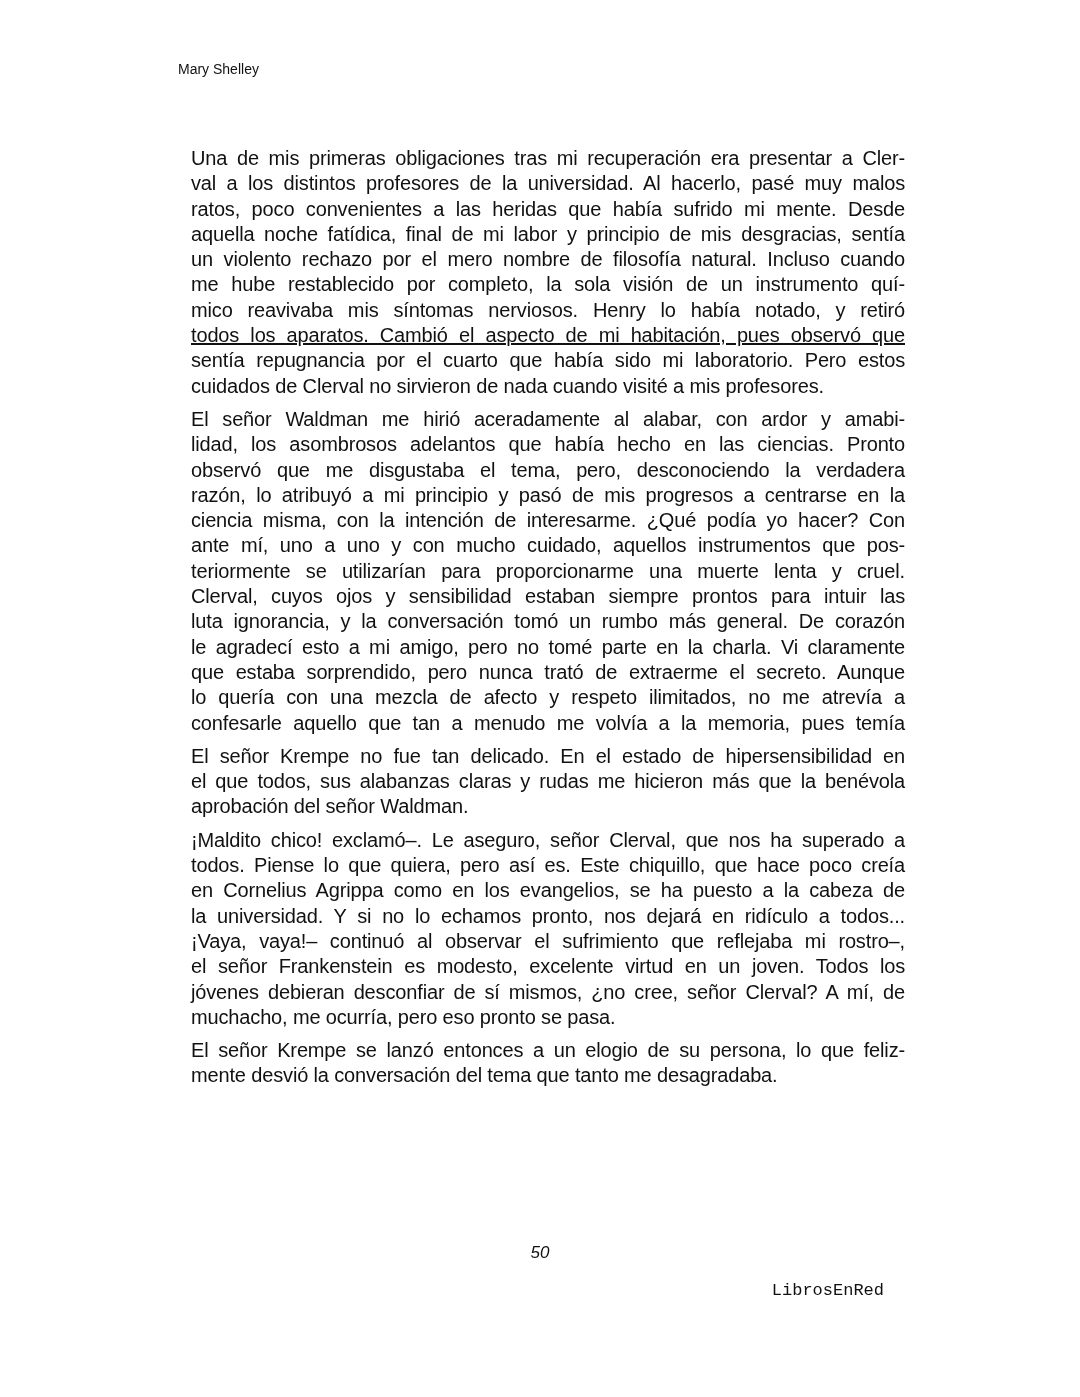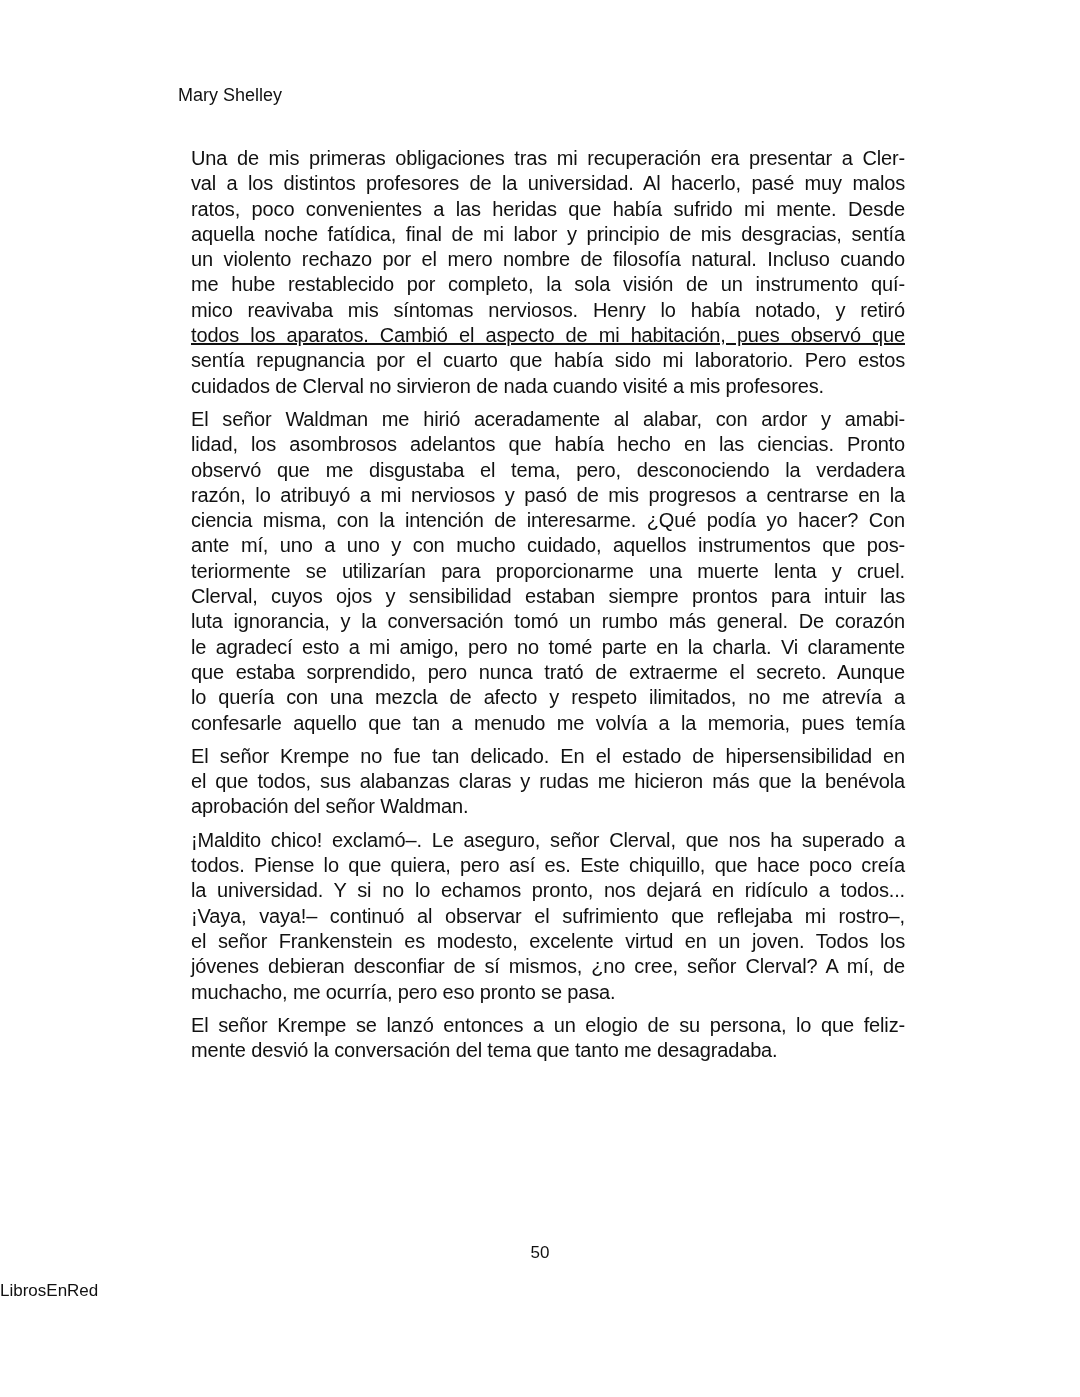--- a/index.html
+++ b/index.html
@@ -5,7 +5,7 @@
   html, body { margin: 0; padding: 0; background: #ffffff; }
   body { width: 1080px; height: 1397px; position: relative; overflow: hidden;
          font-family: "Liberation Sans", "DejaVu Sans", sans-serif; color: #111111; }
-  .running-head { position: absolute; left: 178px; top: 84px; font-size: 18px; line-height: 22px; }
+  .running-head { position: absolute; left: 178px; top: 58px; font-size: 14px; line-height: 22px; }
   .body-text { position: absolute; left: 175px; top: 146px; width: 730px; }
   .body-text p { margin: 0 0 8px 16px; font-size: 20px; line-height: 25.3px; text-align: justify;
                  hyphens: manual; letter-spacing: -0.15px; word-spacing: 0px; }

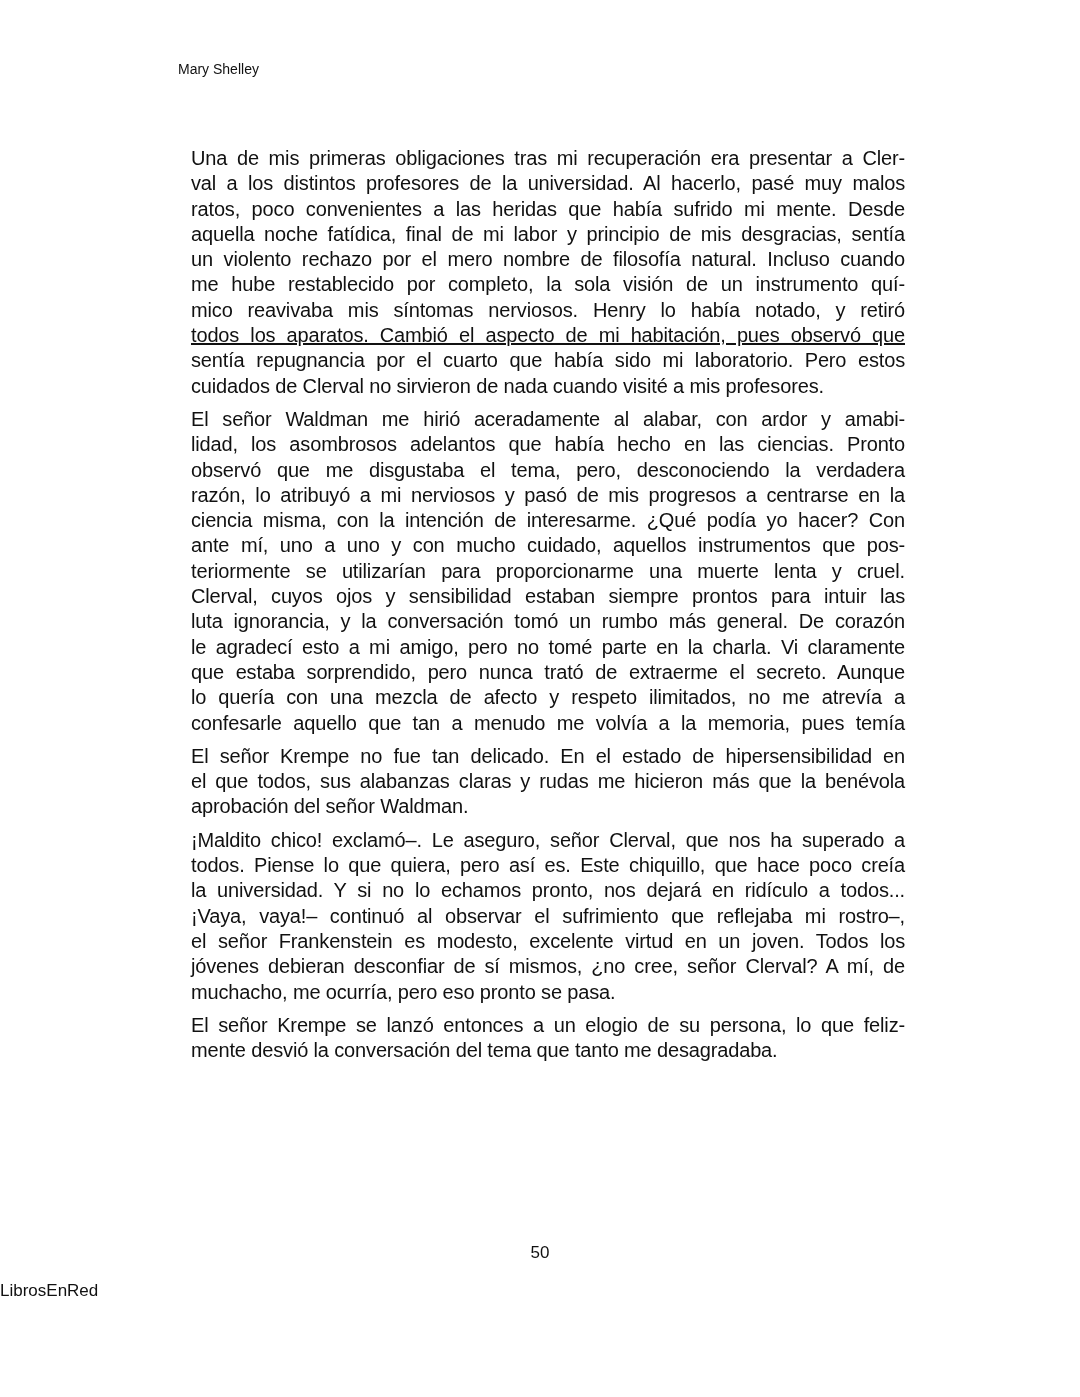--- a/index.html
+++ b/index.html
@@ -36,7 +36,7 @@
       <span class="line" style="white-space: normal;">El señor Waldman me hirió aceradamente al alabar, con ardor y amabi-</span>
       <span class="line" style="white-space: normal;">lidad, los asombrosos adelantos que había hecho en las ciencias. Pronto</span>
       <span class="line" style="white-space: normal;">observó que me disgustaba el tema, pero, desconociendo la verdadera</span>
-      <span class="line" style="white-space: normal;">razón, lo atribuyó a mi nerviosos y pasó de mis progresos a centrarse en la</span>
+      <span class="line" style="white-space: normal;">razón, lo atribuyó a mi principio y pasó de mis progresos a centrarse en la</span>
       <span class="line" style="white-space: normal;">ciencia misma, con la intención de interesarme. ¿Qué podía yo hacer? Con</span>
       <span class="line" style="white-space: normal;">ante mí, uno a uno y con mucho cuidado, aquellos instrumentos que pos-</span>
       <span class="line" style="white-space: normal;">teriormente se utilizarían para proporcionarme una muerte lenta y cruel.</span>

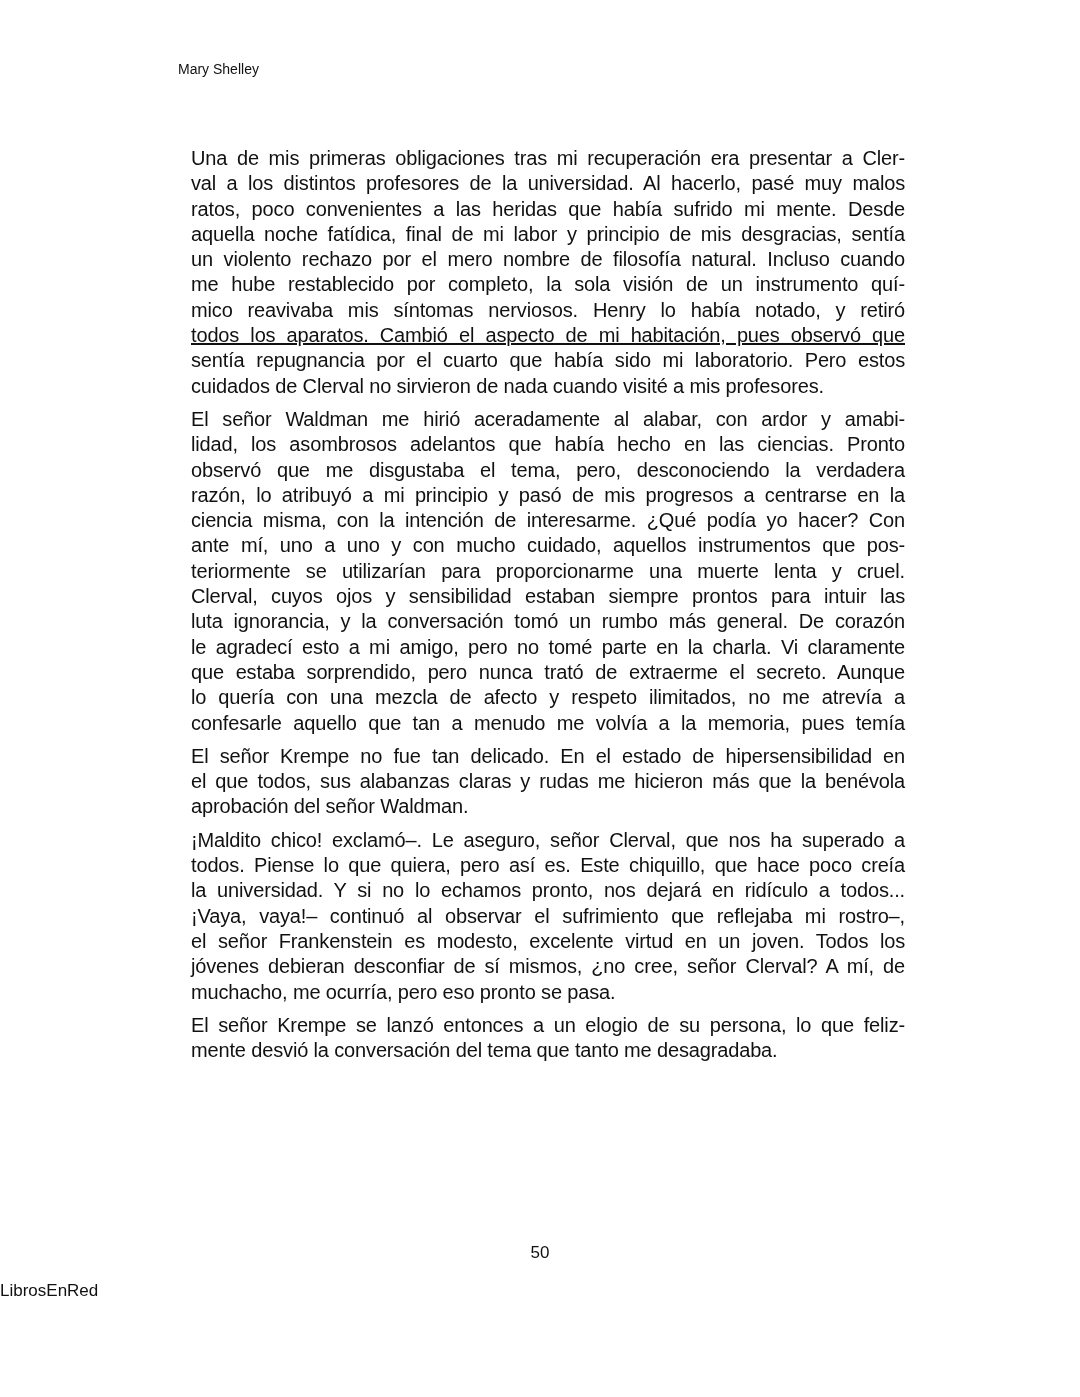--- a/index.html
+++ b/index.html
@@ -55,6 +55,7 @@
   <p>
       <span class="line" style="white-space: normal;">¡Maldito chico! exclamó–. Le aseguro, señor Clerval, que nos ha superado a</span>
       <span class="line" style="white-space: normal;">todos. Piense lo que quiera, pero así es. Este chiquillo, que hace poco creía</span>
+      <span class="line" style="white-space: normal;">en Cornelius Agrippa como en los evangelios, se ha puesto a la cabeza de</span>
       <span class="line" style="white-space: normal;">la universidad. Y si no lo echamos pronto, nos dejará en ridículo a todos...</span>
       <span class="line" style="white-space: normal;">¡Vaya, vaya!– continuó al observar el sufrimiento que reflejaba mi rostro–,</span>
       <span class="line" style="white-space: normal;">el señor Frankenstein es modesto, excelente virtud en un joven. Todos los</span>

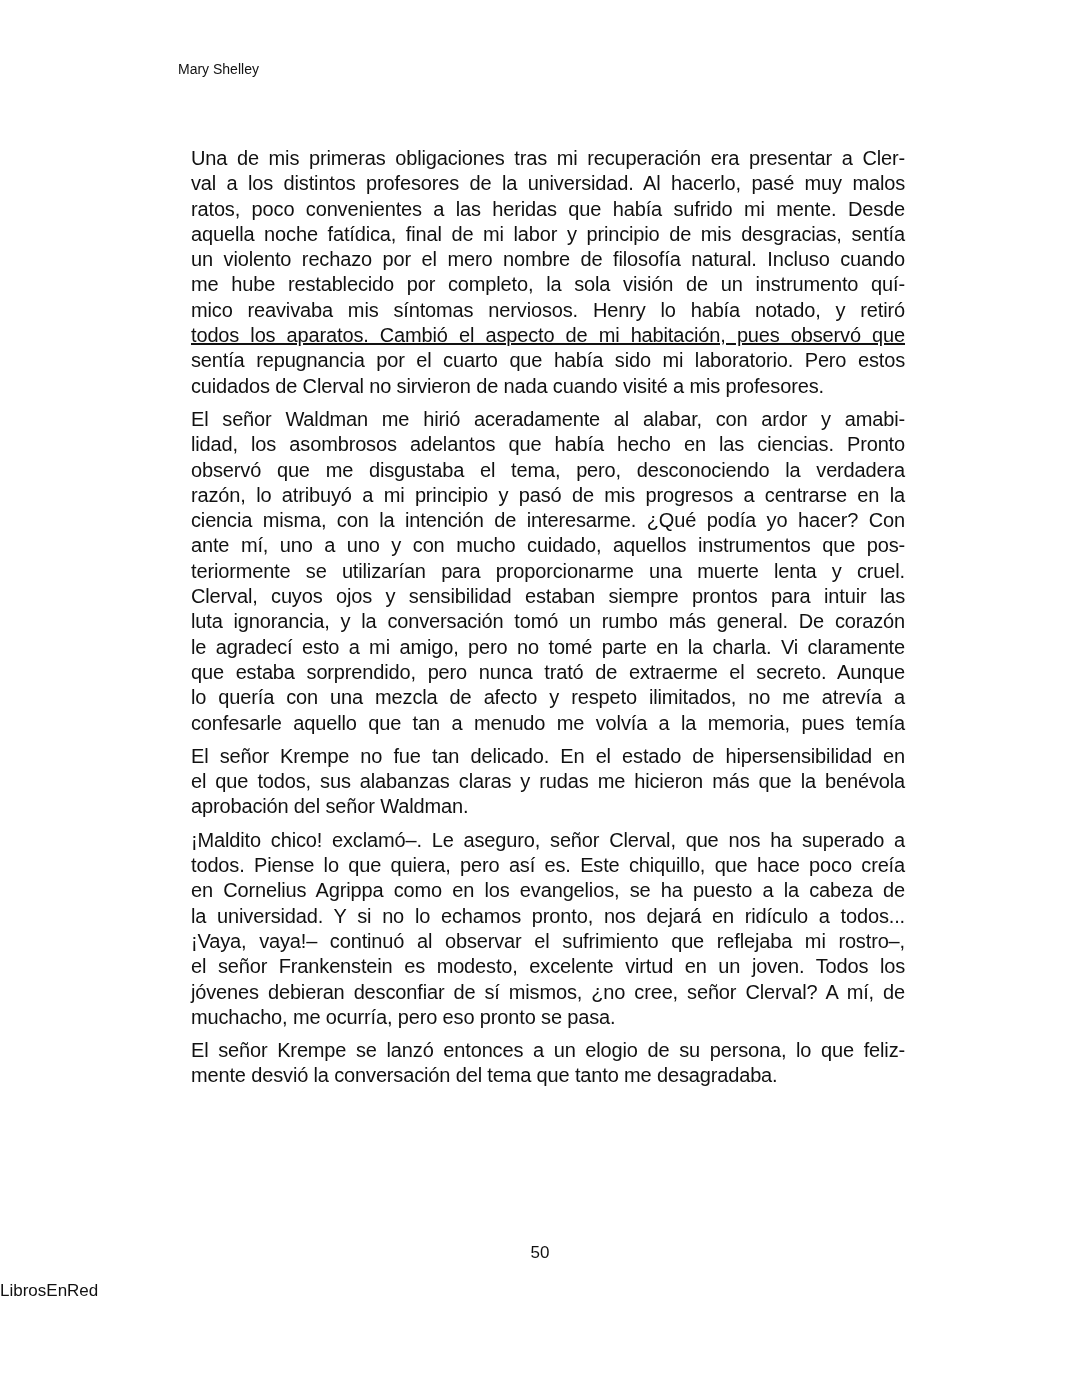--- a/index.html
+++ b/index.html
@@ -11,7 +11,7 @@
                  hyphens: manual; letter-spacing: -0.15px; word-spacing: 0px; }
   .line { display: block; text-align: justify; text-align-last: justify; white-space: nowrap; }
   .line.last { text-align-last: left; }
-  .page-number { position: absolute; left: 0; width: 1080px; top: 1243px; text-align: center; font-size: 17px; }
+  .page-number { position: absolute; left: 0; width: 1080px; top: 1243px; text-align: center; font-size: 17px; font-style: italic; }
   .footer { position: absolute; left: 0; width: 884px; top: 1281px; text-align: left; font-size: 17px; }
 </style>
 </head>

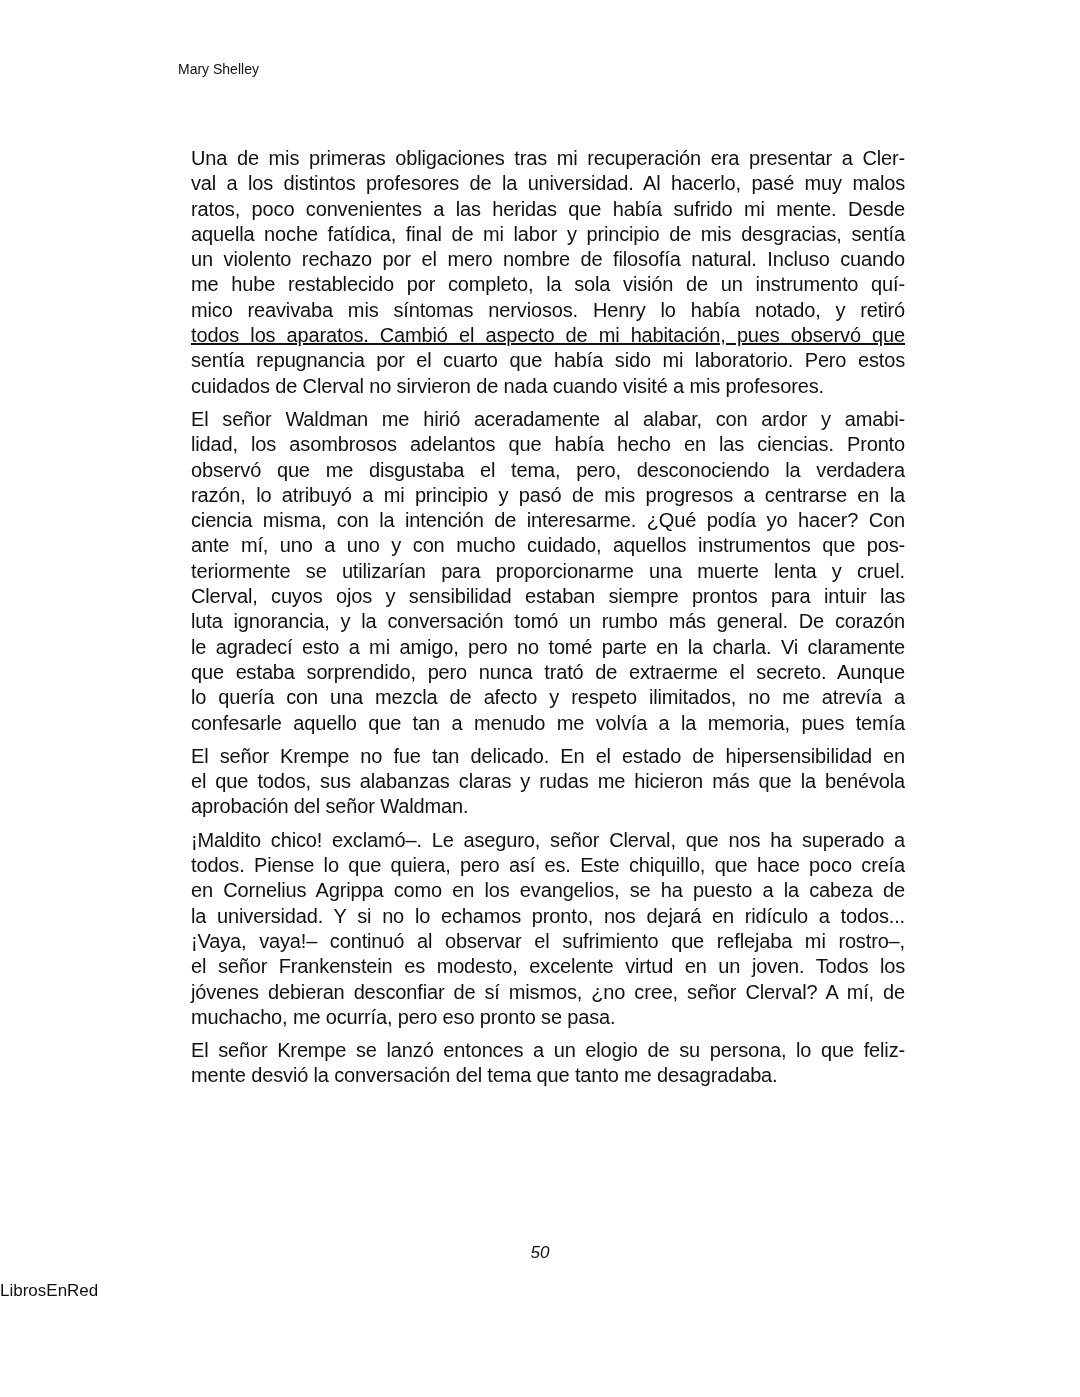--- a/index.html
+++ b/index.html
@@ -12,7 +12,7 @@
   .line { display: block; text-align: justify; text-align-last: justify; white-space: nowrap; }
   .line.last { text-align-last: left; }
   .page-number { position: absolute; left: 0; width: 1080px; top: 1243px; text-align: center; font-size: 17px; font-style: italic; }
-  .footer { position: absolute; left: 0; width: 884px; top: 1281px; text-align: left; font-size: 17px; }
+  .footer { position: absolute; left: 0; width: 884px; top: 1281px; text-align: right; font-size: 17px; font-family: Liberation Mono, monospace; }
 </style>
 </head>
 <body>

